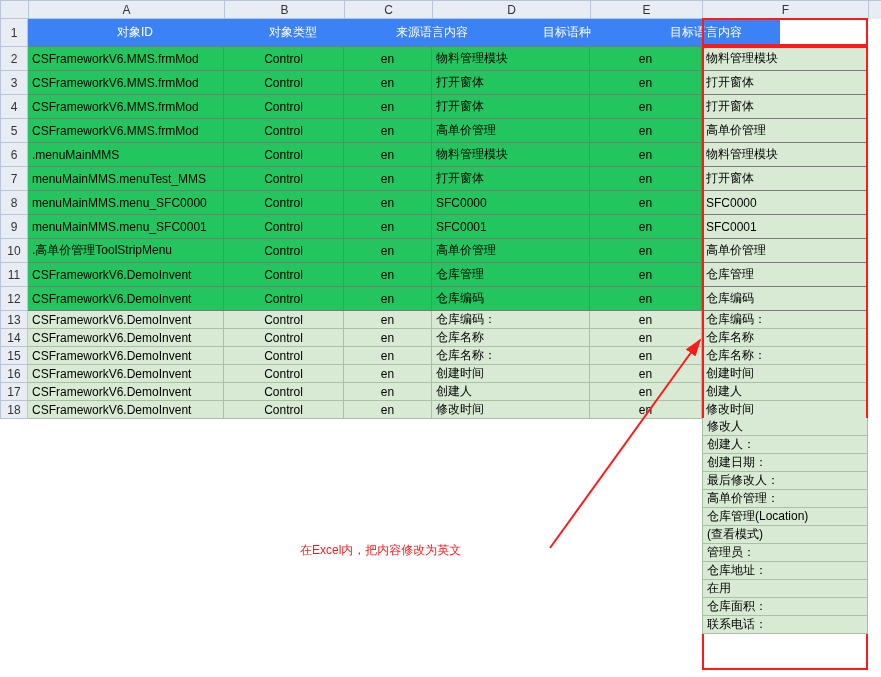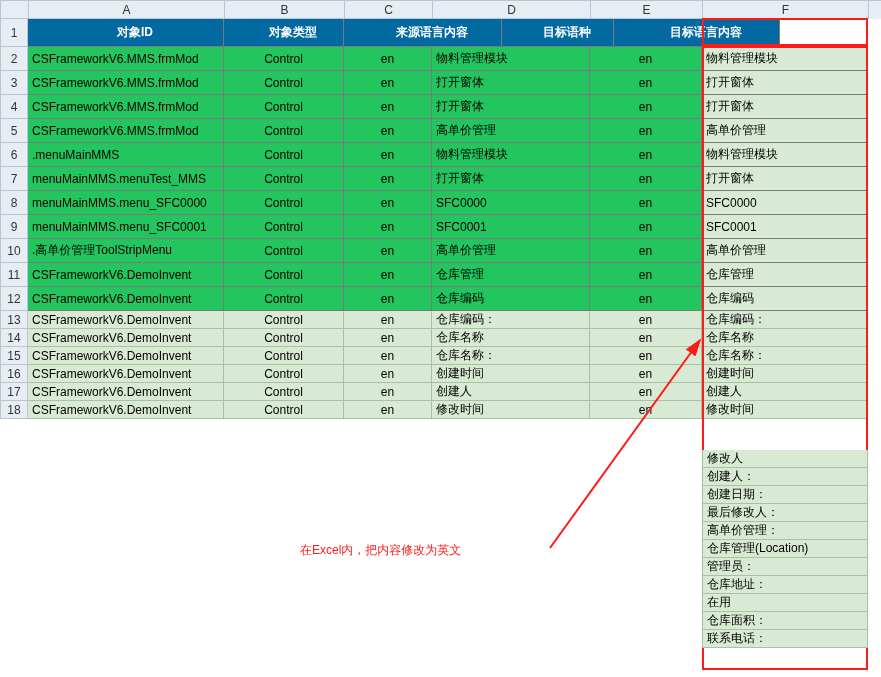--- a/index.html
+++ b/index.html
@@ -81,9 +81,9 @@
     .hF { width: 166px; }
 
     .header-row .cell {
-      background: #0369a1;
+      background: #3b82f6;
       color: #fff;
-      font-weight: bold;
+      font-weight: normal;
       justify-content: center;
       border-right: 1px solid #000;
       border-bottom: 1px solid #000;

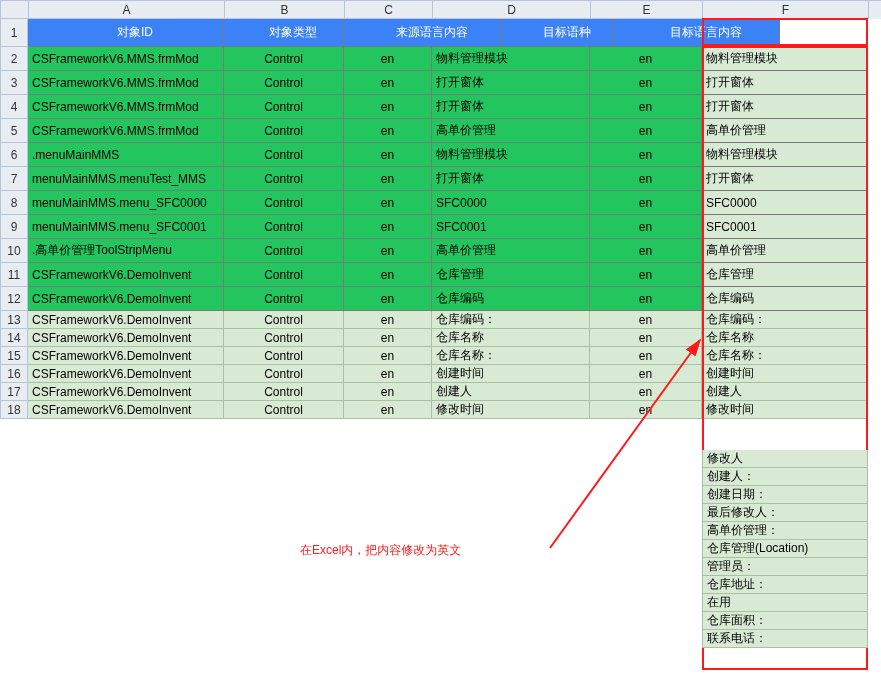--- a/index.html
+++ b/index.html
@@ -340,7 +340,7 @@
 
 <div class="annotation" style="left:300px; top:542px;">在Excel内，把内容修改为英文</div>
 
-<div class="col-f-ext" style="top: 418px; margin-top: 32px;">
+<div class="col-f-ext" style="top: 418px;">
     <div class="row extra-row small-grid">
       <div class="cell cF green-cell">修改人</div>
     </div>

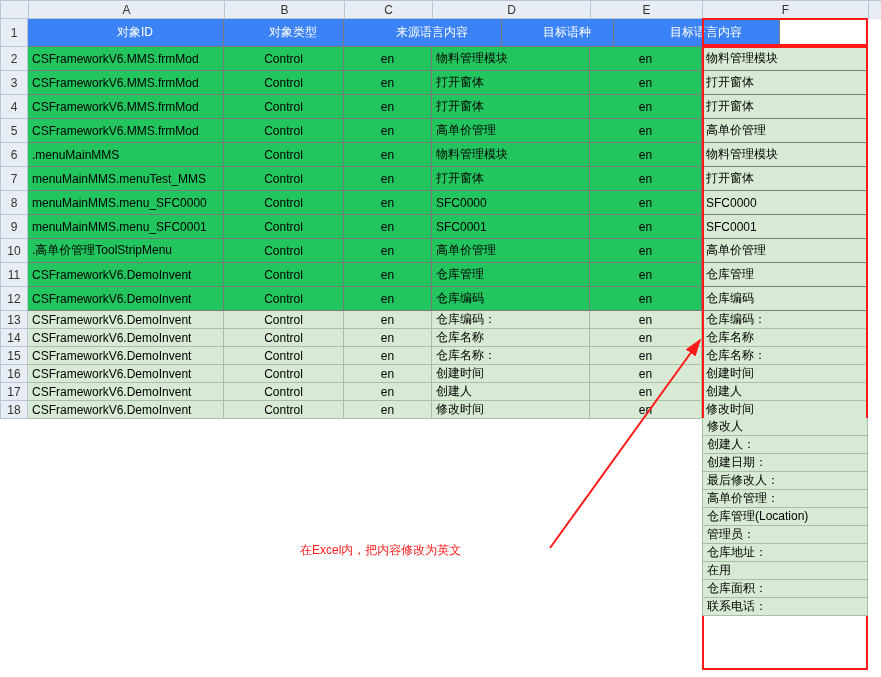--- a/index.html
+++ b/index.html
@@ -360,6 +360,9 @@
       <div class="cell cF green-cell">仓库管理(Location)</div>
     </div>
     <div class="row extra-row small-grid">
+      <div class="cell cF green-cell"> (查看模式)</div>
+    </div>
+    <div class="row extra-row small-grid">
       <div class="cell cF green-cell">管理员：</div>
     </div>
     <div class="row extra-row small-grid">

